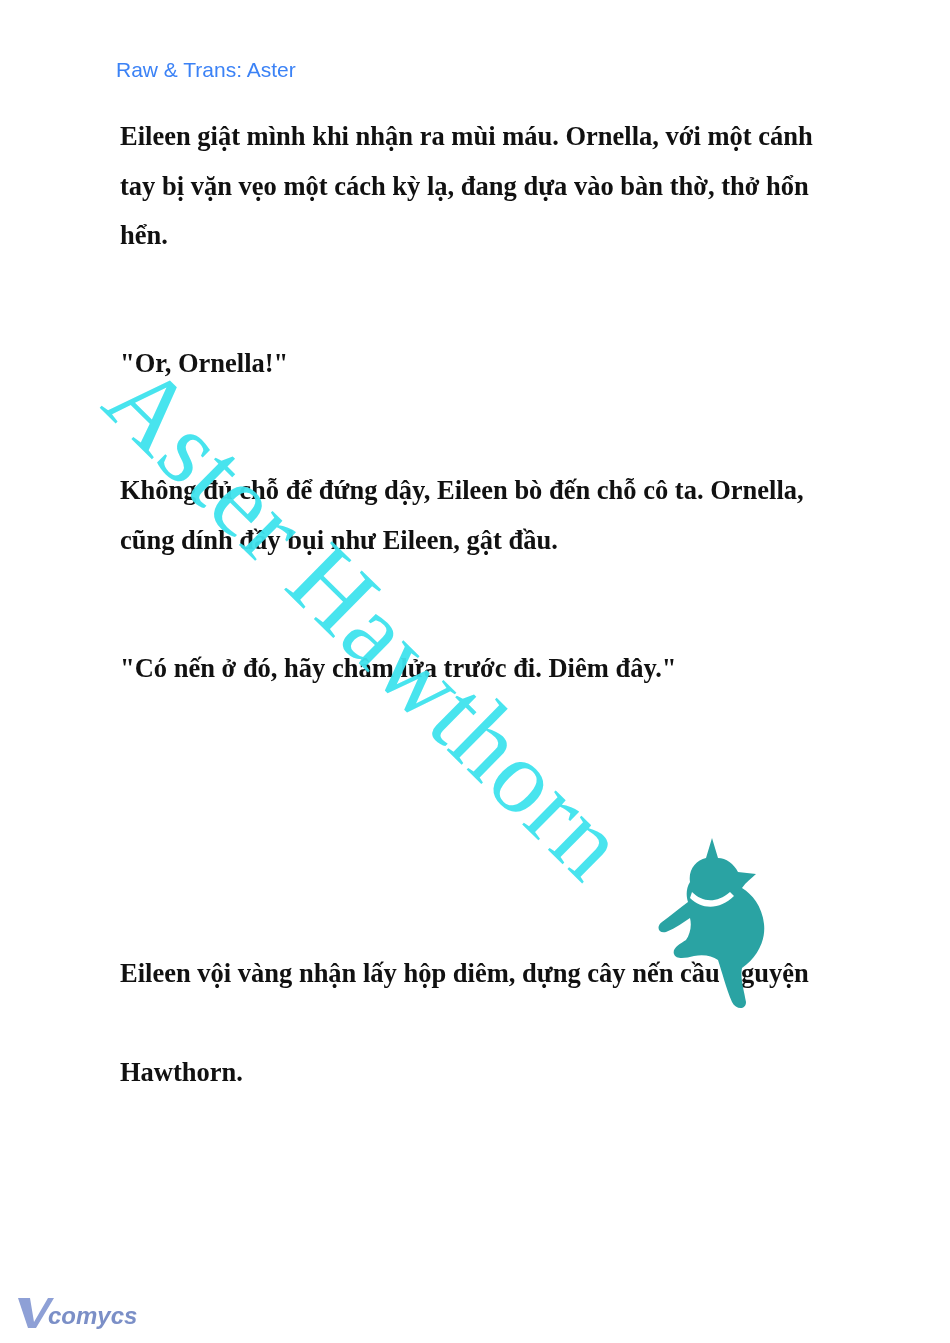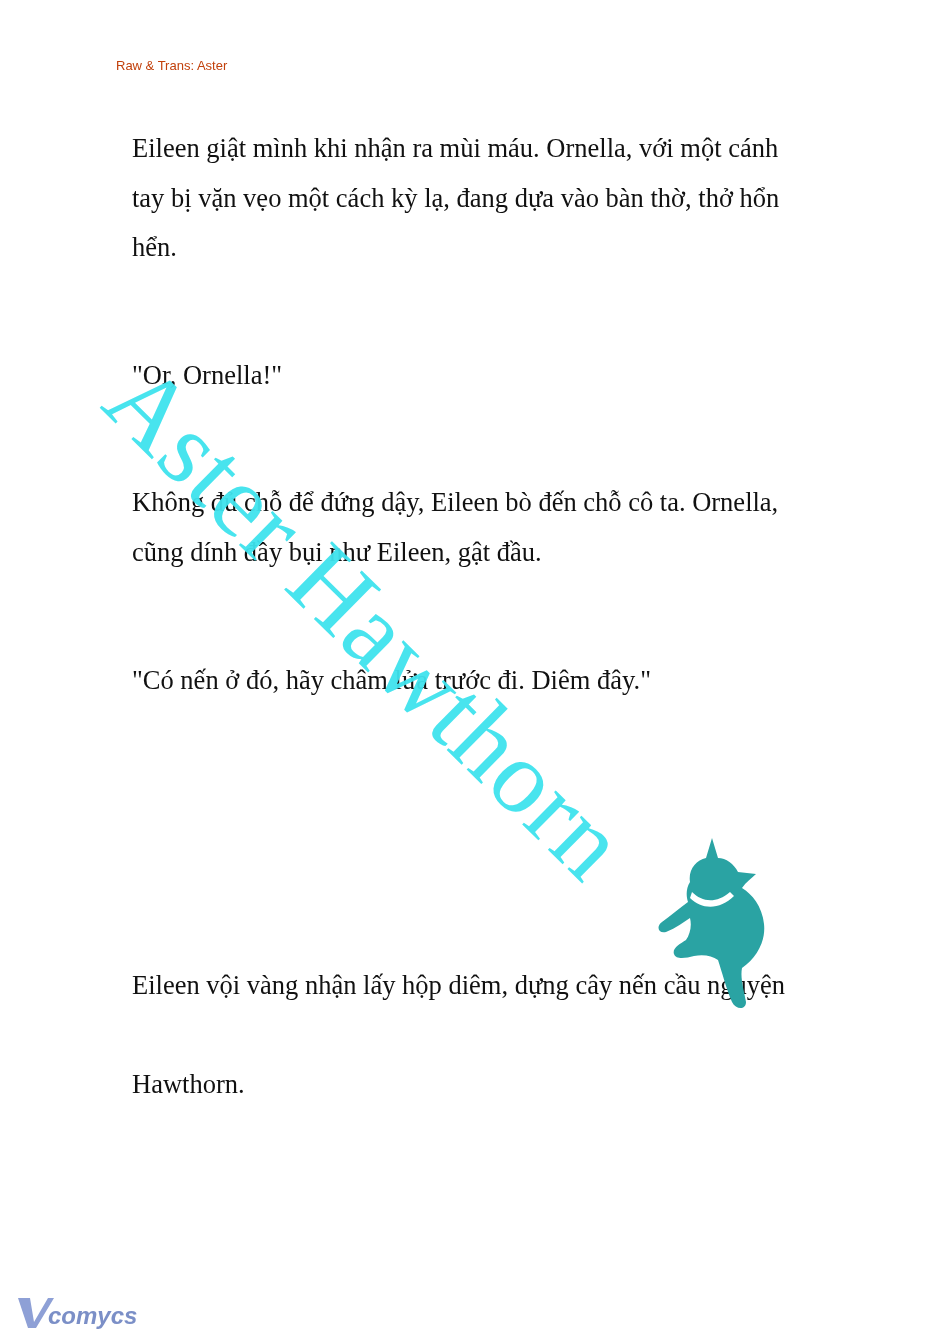--- a/index.html
+++ b/index.html
@@ -24,8 +24,8 @@
       left: 116px;
       top: 58px;
       font-family: "Liberation Sans", sans-serif;
-      font-size: 13px;
-      color: #c2410c;
+      font-size: 21px;
+      color: #3b82f6;
       text-align: center;
     }
     .para {

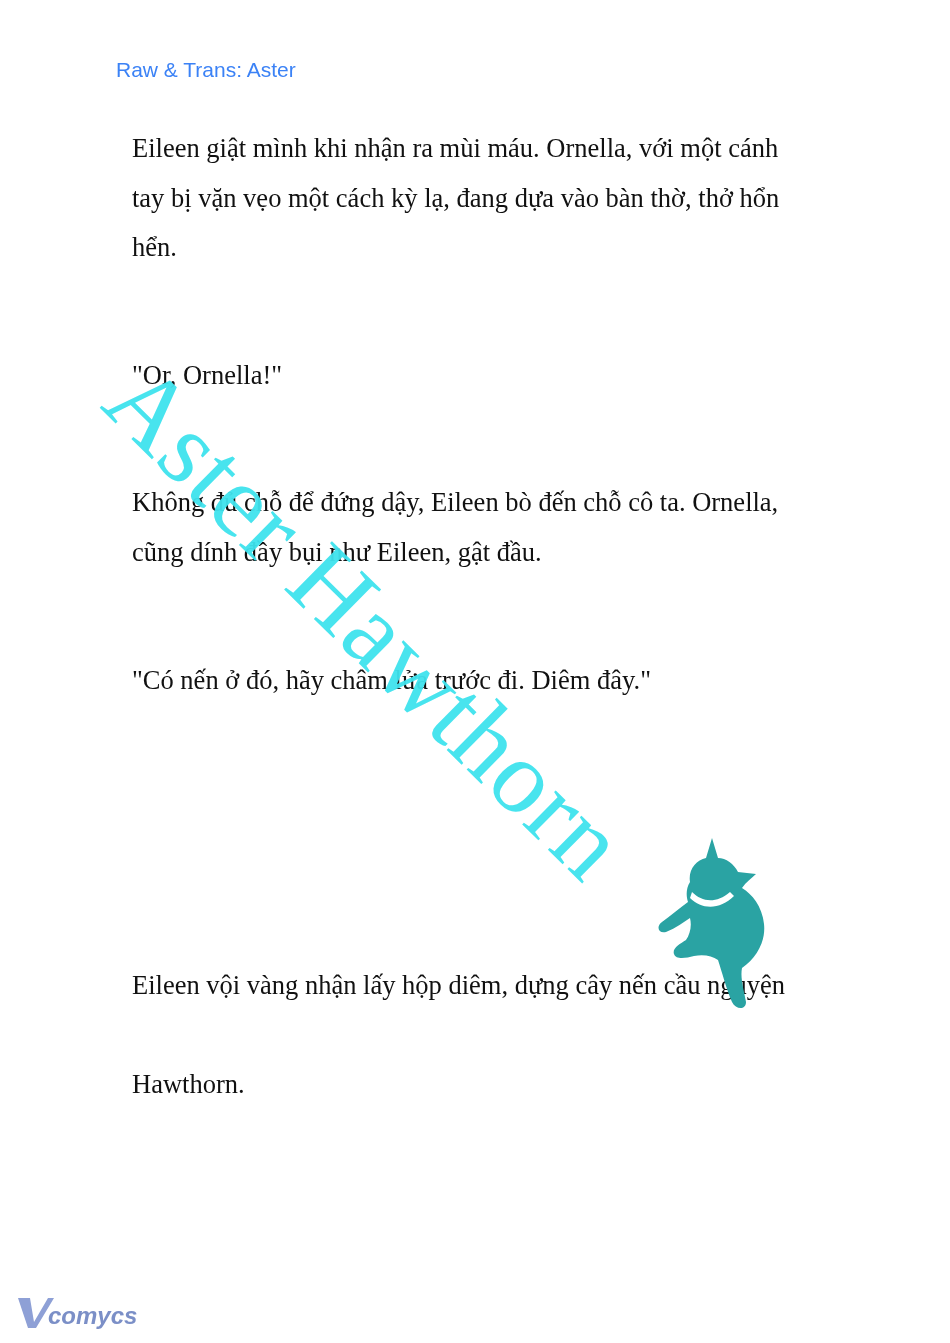--- a/index.html
+++ b/index.html
@@ -36,8 +36,9 @@
       font-size: 26.5px;
       line-height: 49.5px;
       color: #111111;
-      margin: 16px;
+      margin: 4px;
       white-space: pre-line;
+      font-weight: bold;
     }
     .watermark {
       position: absolute;

